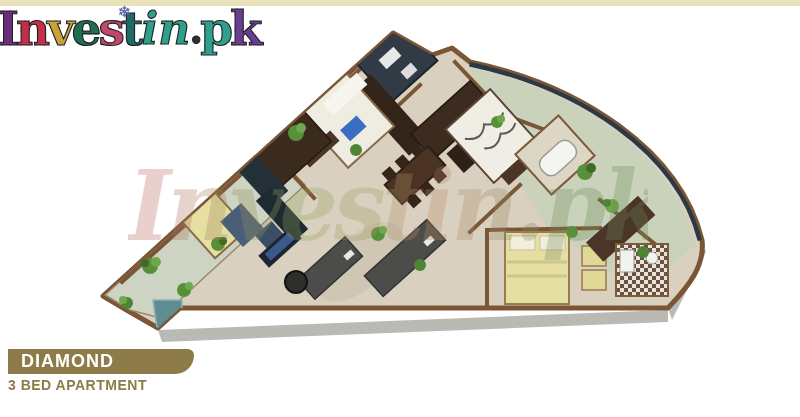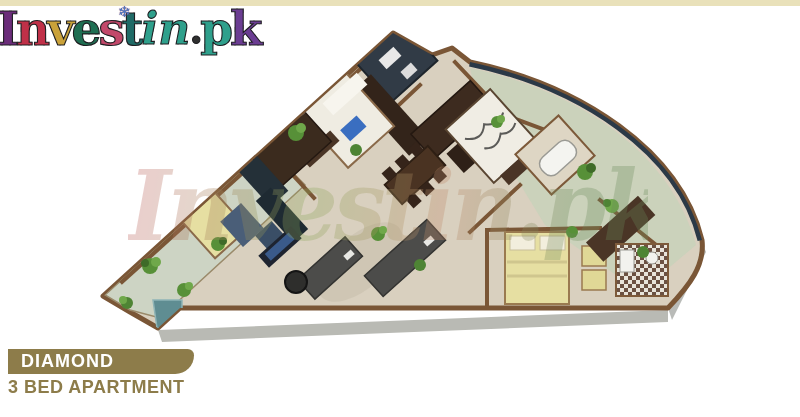--- a/index.html
+++ b/index.html
@@ -55,7 +55,7 @@
   }
   .plan-sub{
     position:absolute;left:8px;top:377px;z-index:20;
-    font-weight:700;font-size:18px;letter-spacing:.5px;
+    font-weight:700;font-size:14px;letter-spacing:.5px;
   }
 </style>
 </head>

